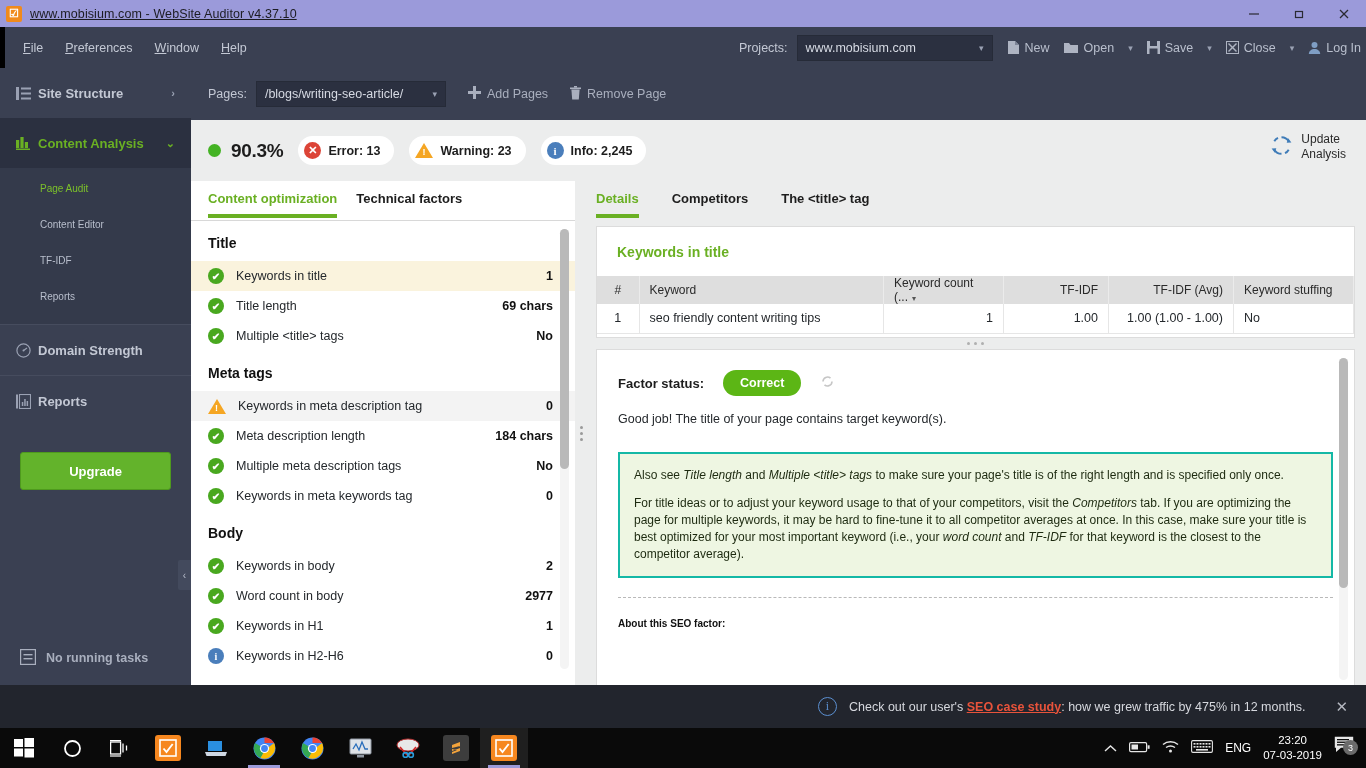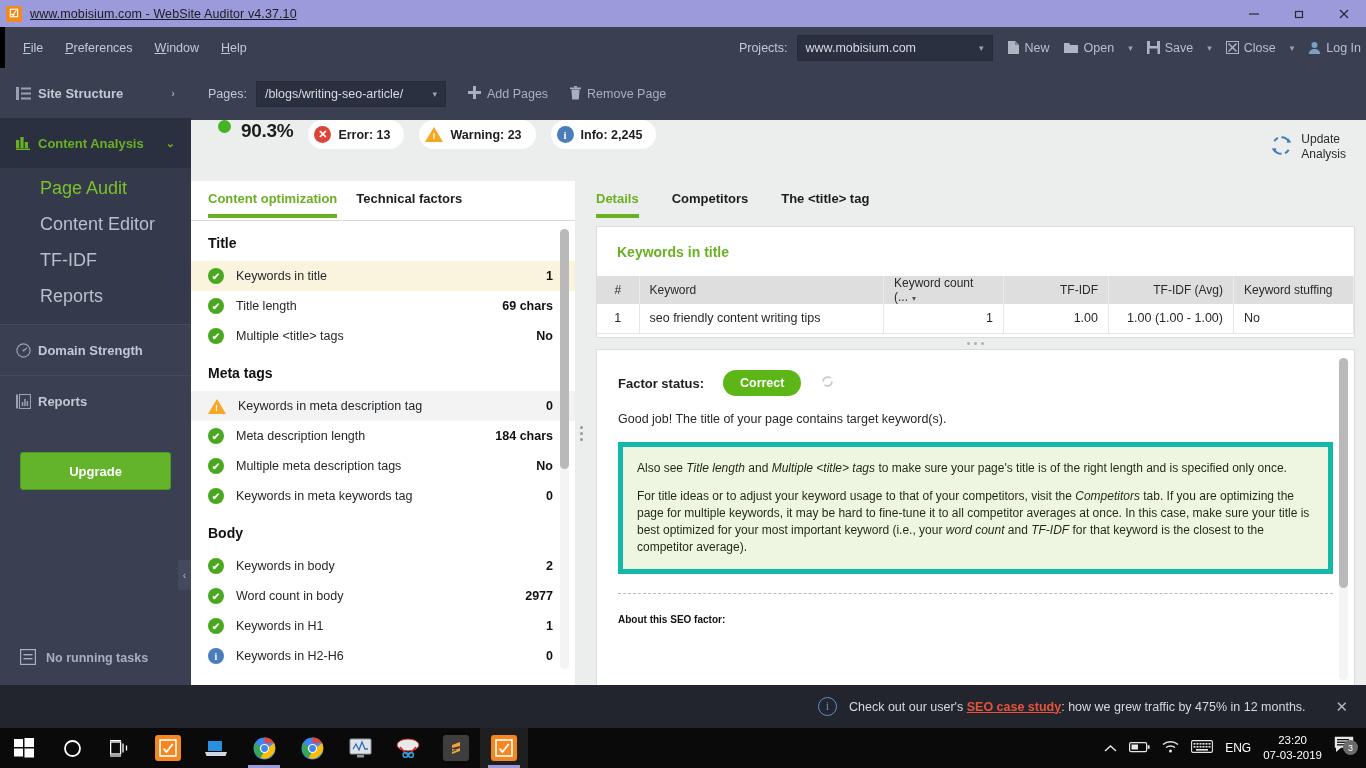--- a/index.html
+++ b/index.html
@@ -114,8 +114,8 @@
 
   
   .scorebar {
-    height: 61px; background: #eceded; display: flex; 
-    padding-left: 27px; position: relative;
+    height: 61px; background: #eceded; display: flex; align-items: center;
+    padding-left: 17px; position: relative;
   }
   .score-dot { width: 13px; height: 13px; border-radius: 50%; background: #44b324; }
   .score-pct { font-size: 19px; font-weight: bold; color: #1d1d1d; margin-left: 10px; letter-spacing: -.3px;}

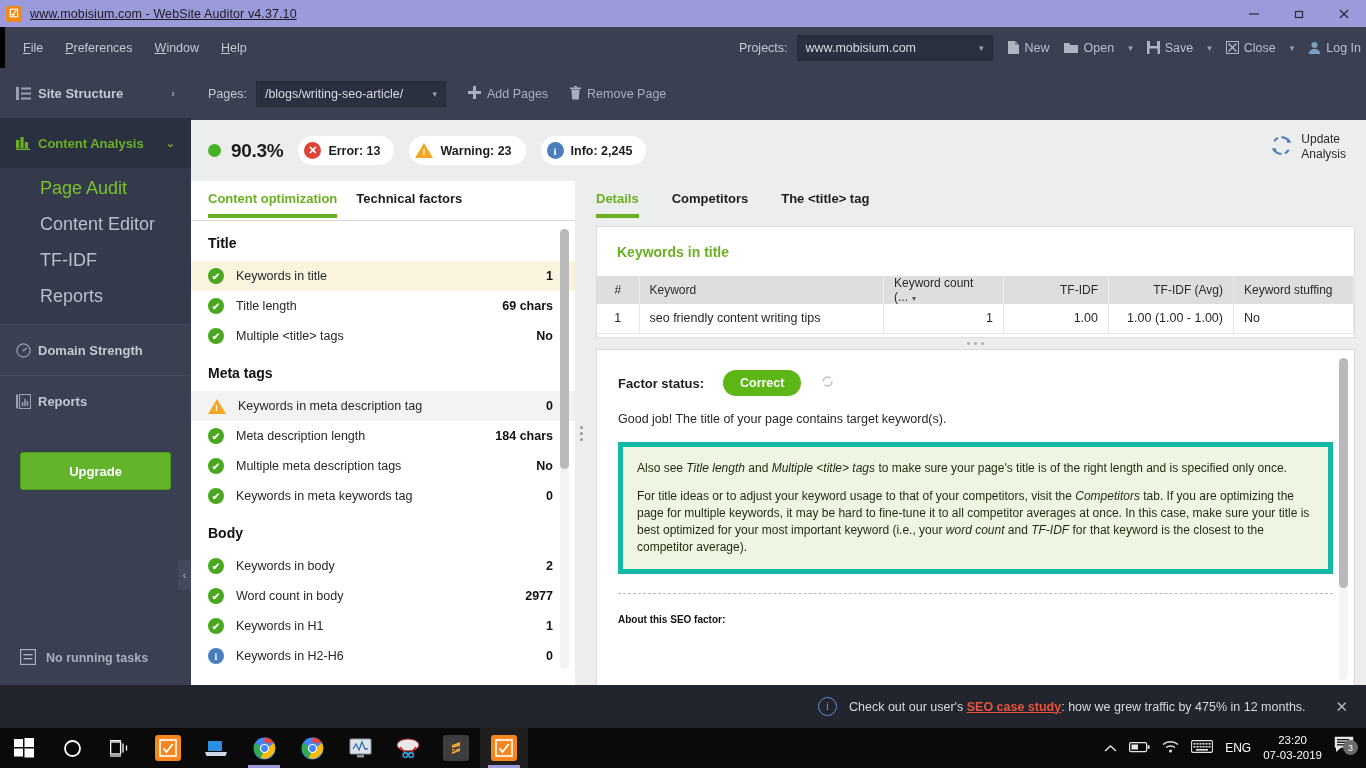--- a/index.html
+++ b/index.html
@@ -69,7 +69,7 @@
   .sb-sub { background: #343a4b; padding: 2px 0 10px 0; }
   .sb-sub-item {
     height: 36px; display: flex; align-items: center; padding-left: 40px;
-    font-size: 18px; color: #b9bfcd;
+    font-size: 10px; color: #b9bfcd;
   }
   .sb-sub-item.sel { color: #7cc02b; }
   .sb-div { height: 1px; background: #464c5e; margin: 0; }

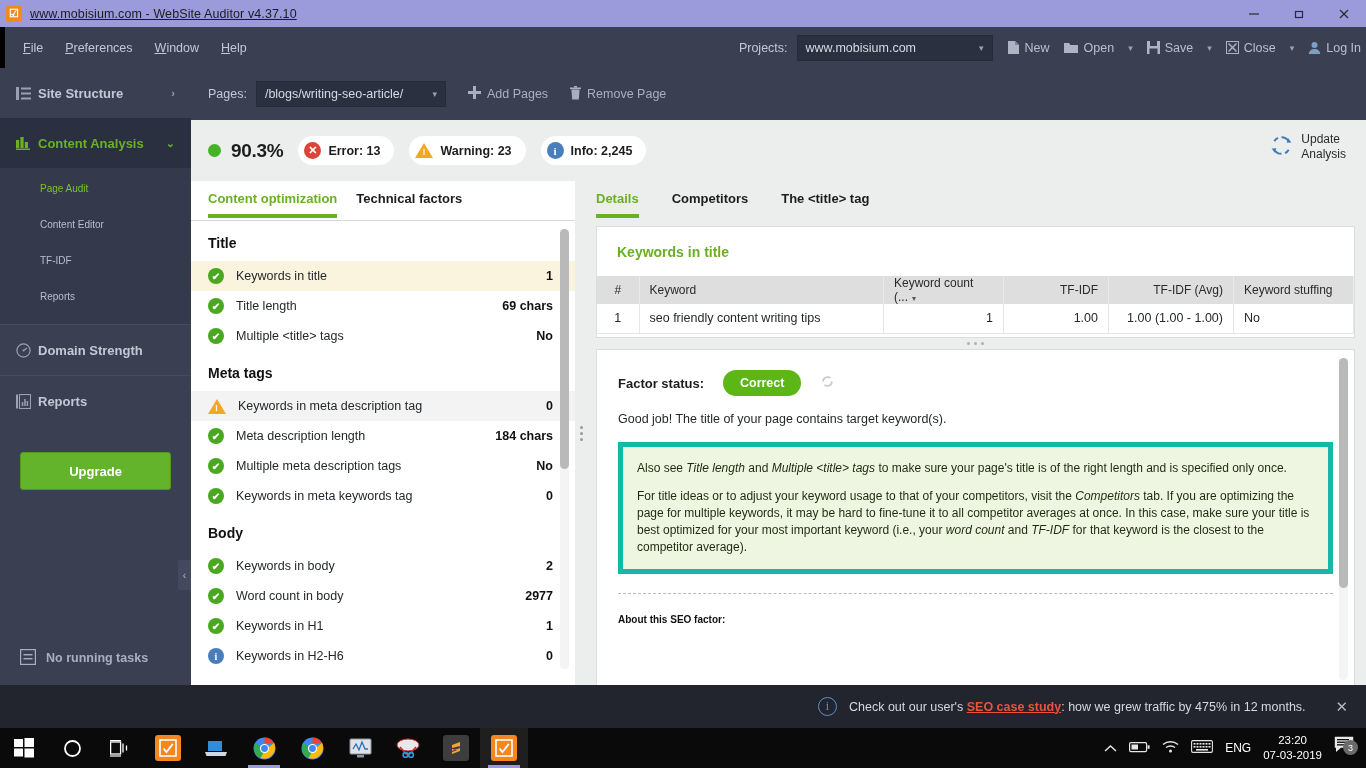--- a/index.html
+++ b/index.html
@@ -219,7 +219,7 @@
   .refresh-ico { color: #c6c6c6; font-size: 15px; }
   .goodjob { font-size: 12.5px; color: #24282c; padding: 16px 0 0 21px; }
   .tipbox {
-    margin: 16px 21px 0 21px; background: #eef6e2; border: 5px solid #14b8a6;
+    margin: 26px 21px 0 21px; background: #eef6e2; border: 2px solid #14b8a6;
     padding: 13px 14px; font-size: 12px; color: #1d2a10; line-height: 17px;
   }
   .tipbox p + p { margin-top: 11px; }

